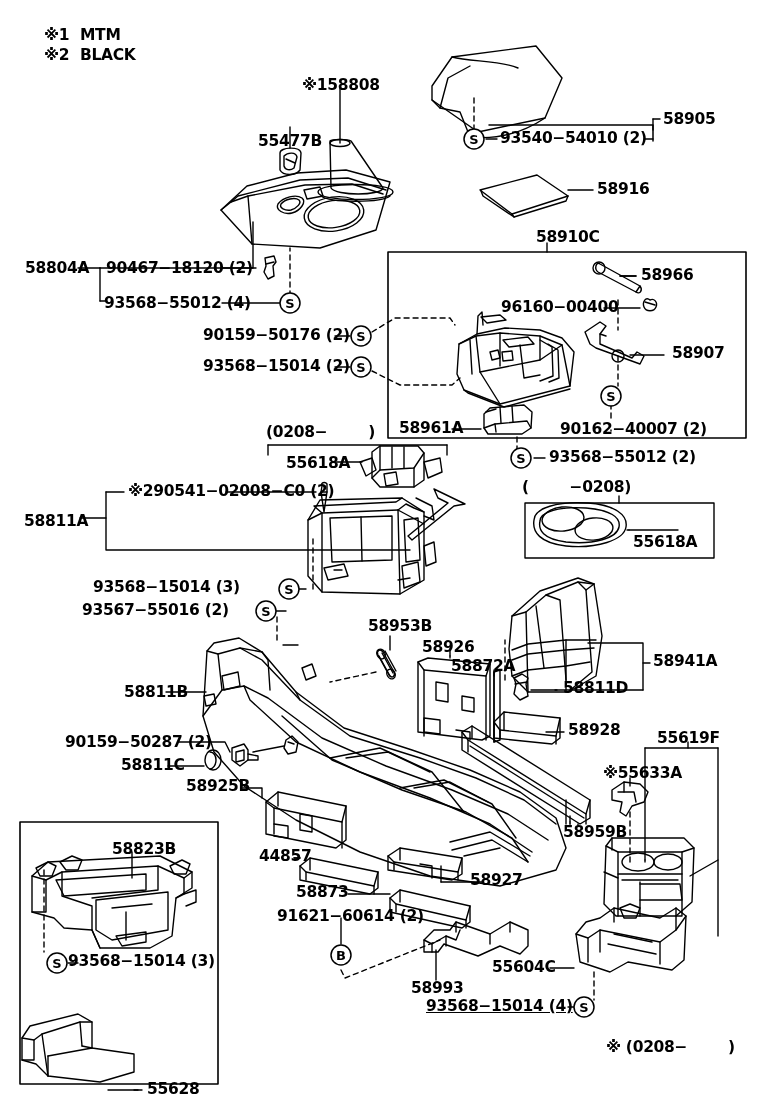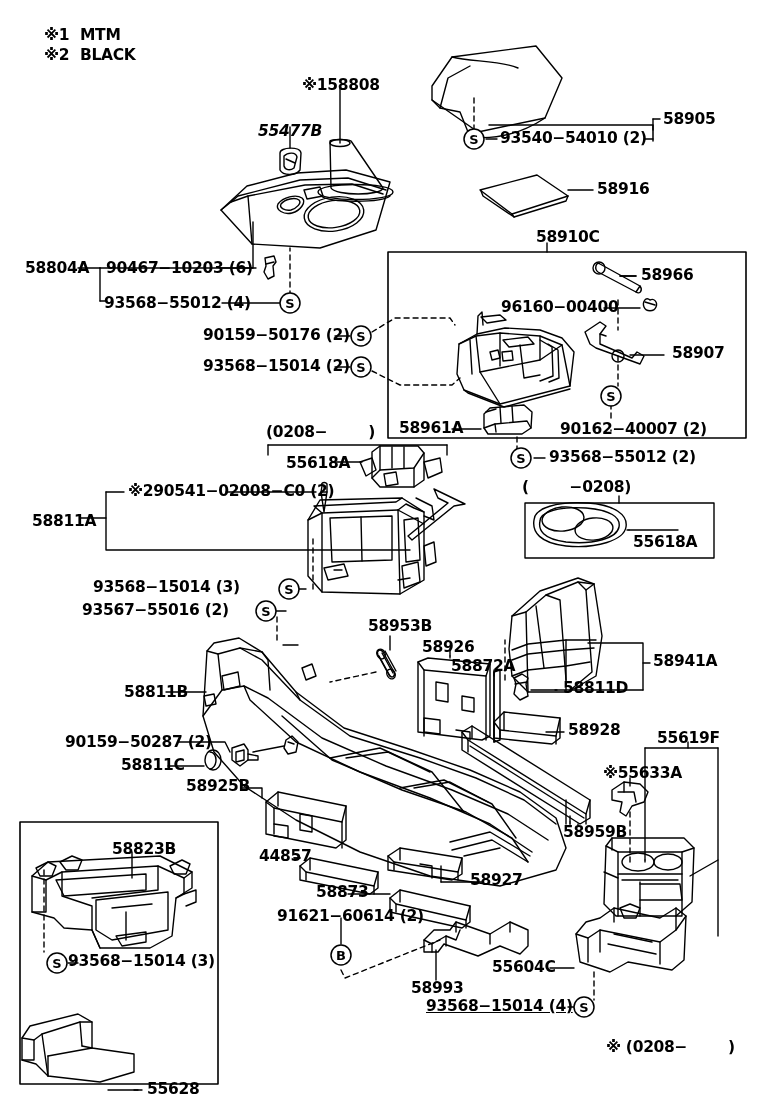--- a/index.html
+++ b/index.html
@@ -482,7 +482,7 @@
   <div class="lbl s15" style="left:80px;top:48px;">BLACK</div>
 
   <div class="lbl s15" style="left:302px;top:78px;">※158808</div>
-  <div class="lbl s15" style="left:258px;top:124px;font-style:italic;">55477B</div>
+  <div class="lbl s15" style="left:258px;top:134px;">55477B</div>
   <div class="lbl s15" style="left:663px;top:112px;">58905</div>
   <div class="lbl s15" style="left:500px;top:131px;">93540−54010 (2)</div>
   <div class="lbl s15" style="left:597px;top:182px;">58916</div>

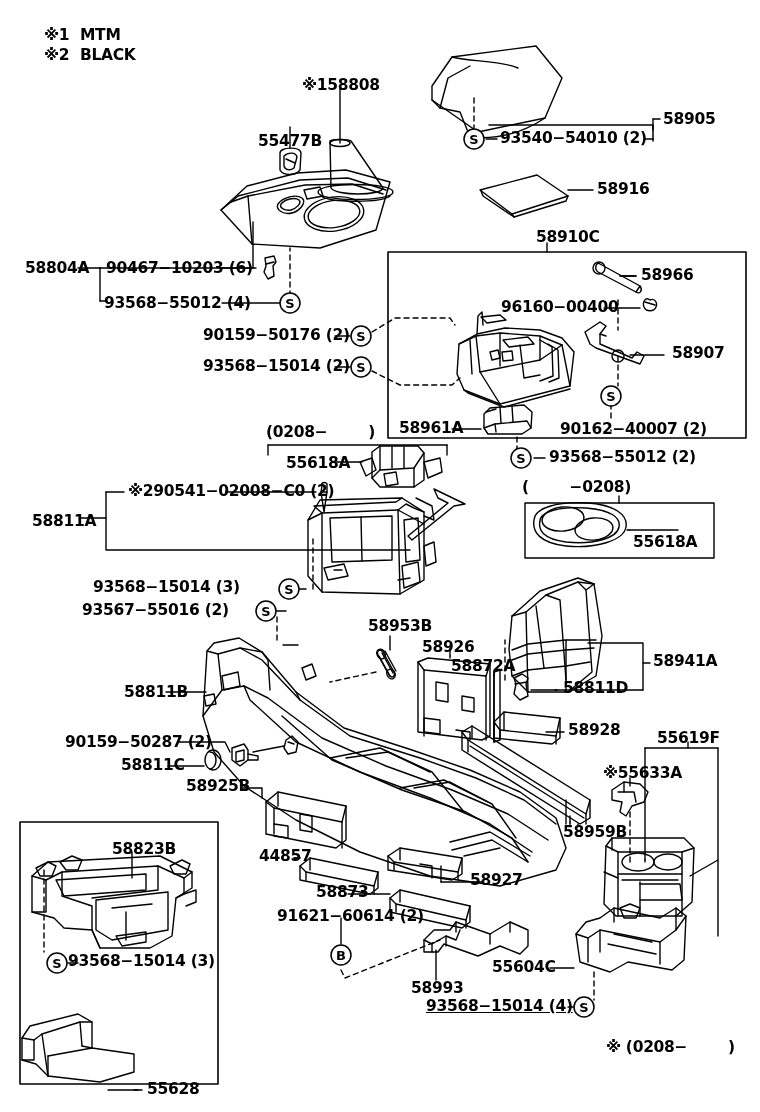--- a/index.html
+++ b/index.html
@@ -492,7 +492,7 @@
   <div class="lbl s15" style="left:672px;top:346px;">58907</div>
 
   <div class="lbl s15" style="left:25px;top:261px;">58804A</div>
-  <div class="lbl s15" style="left:106px;top:261px;">90467−10203 (6)</div>
+  <div class="lbl s15" style="left:106px;top:261px;">90467−18120 (2)</div>
   <div class="lbl s15" style="left:104px;top:296px;">93568−55012 (4)</div>
   <div class="lbl s15" style="left:203px;top:328px;">90159−50176 (2)</div>
   <div class="lbl s15" style="left:203px;top:359px;">93568−15014 (2)</div>

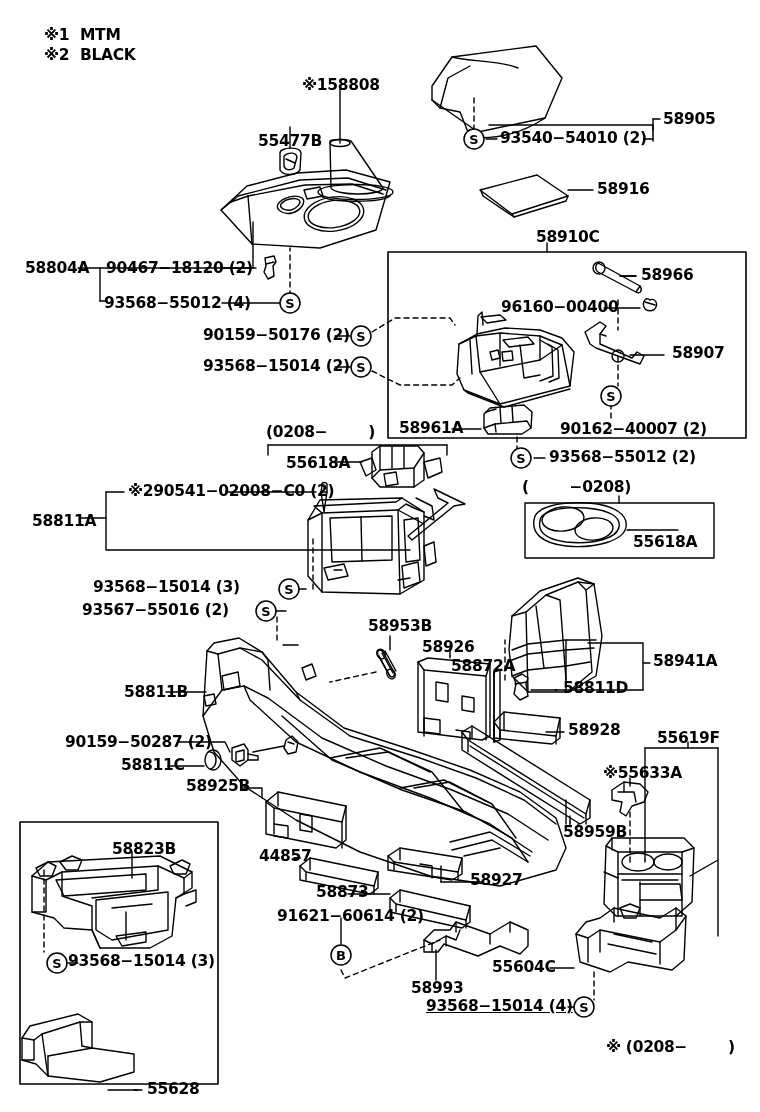--- a/index.html
+++ b/index.html
@@ -503,7 +503,7 @@
   <div class="lbl s15" style="left:266px;top:425px;">(0208−        )</div>
   <div class="lbl s15" style="left:286px;top:456px;">55618A</div>
   <div class="lbl s15" style="left:128px;top:484px;">※290541−02008−C0 (2)</div>
-  <div class="lbl s15" style="left:32px;top:514px;text-align:center;">58811A</div>
+  <div class="lbl s15" style="left:24px;top:514px;text-align:center;">58811A</div>
   <div class="lbl s15" style="left:522px;top:480px;">(        −0208)</div>
   <div class="lbl s15" style="left:633px;top:535px;">55618A</div>
 

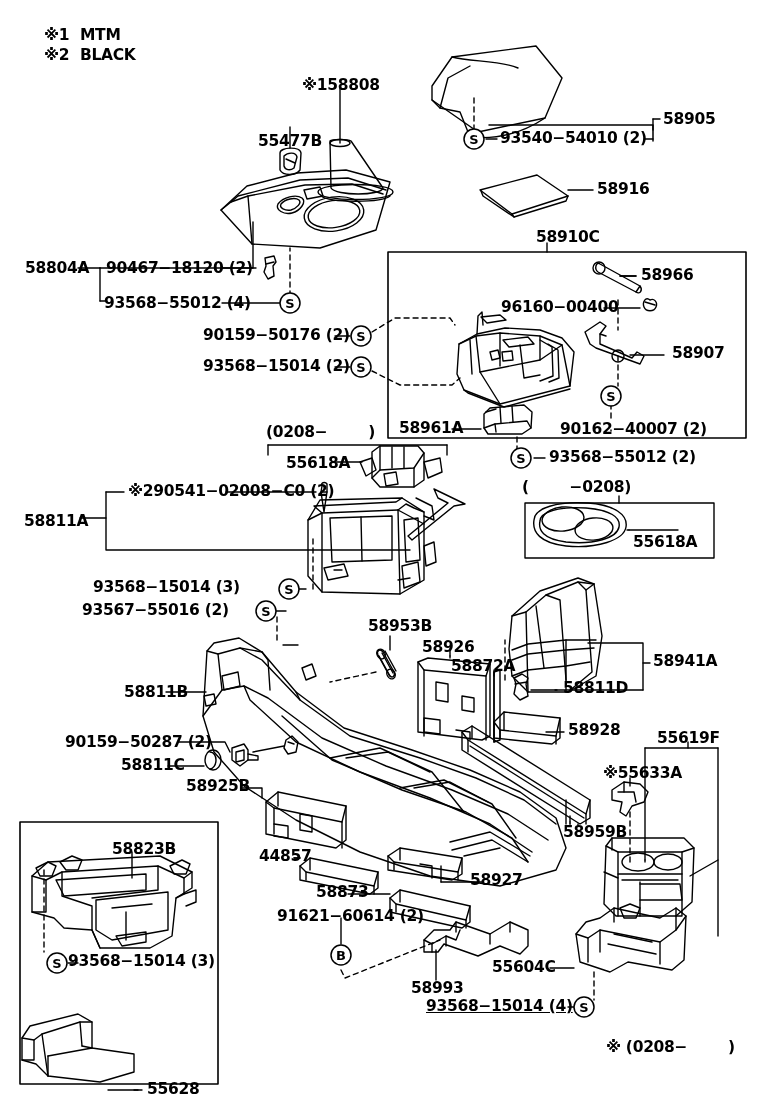--- a/index.html
+++ b/index.html
@@ -525,7 +525,7 @@
 
   <div class="lbl s15" style="left:112px;top:842px;">58823B</div>
   <div class="lbl s15" style="left:259px;top:849px;">44857</div>
-  <div class="lbl s15" style="left:316px;top:885px;">58873</div>
+  <div class="lbl s15" style="left:296px;top:885px;">58873</div>
   <div class="lbl s15" style="left:470px;top:873px;">58927</div>
   <div class="lbl s15" style="left:277px;top:909px;">91621−60614 (2)</div>
   <div class="lbl s15" style="left:492px;top:960px;text-align:center;">55604C</div>

